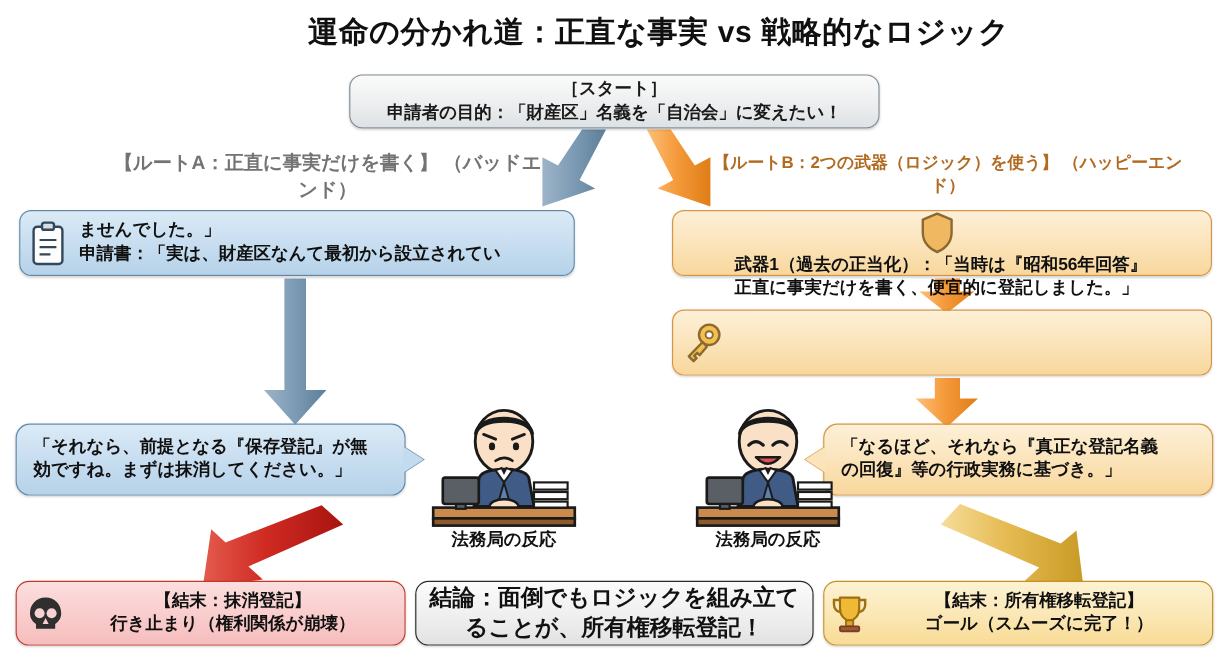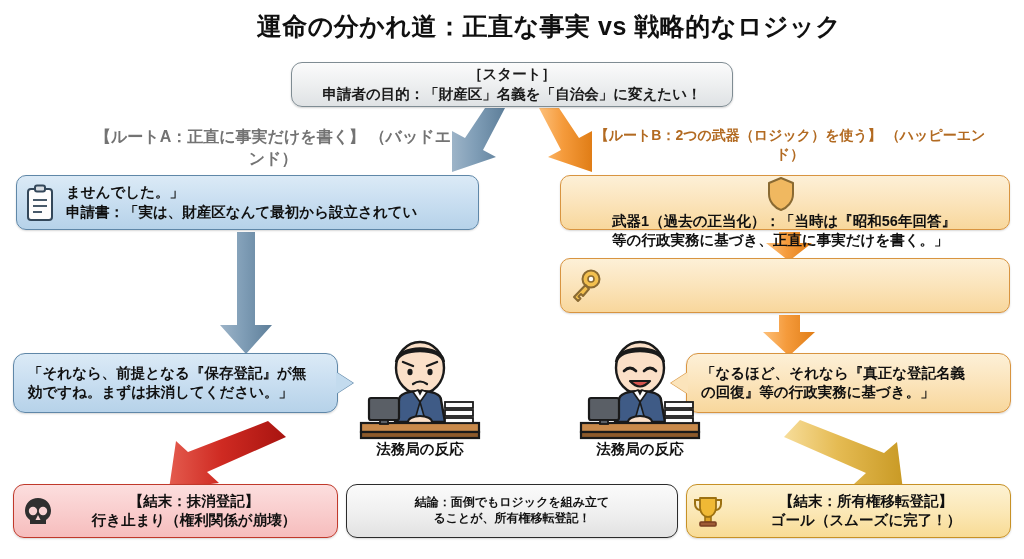--- a/index.html
+++ b/index.html
@@ -227,7 +227,7 @@
     </svg>
     <div>
       <span class="txt">武器1（過去の正当化）：「当時は『昭和56年回答』</span>
-      <span class="txt">等の行政実務に基づき、正直に事実だけを書く。」</span>
+      <span class="txt">正直に事実だけを書く、便宜的に登記しました。」</span>
     </div>
   </div>
 

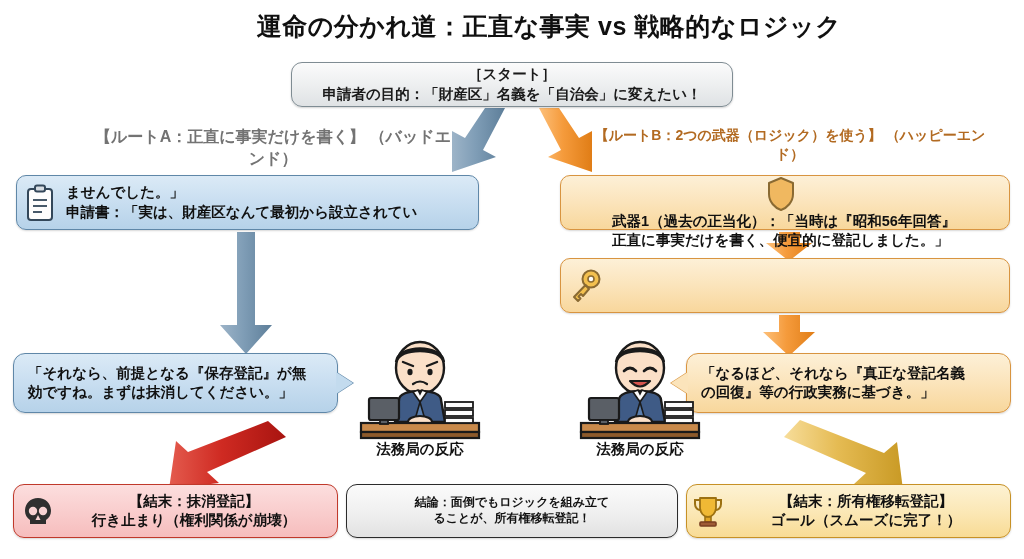--- a/index.html
+++ b/index.html
@@ -83,7 +83,7 @@
     left:346px;top:484px;width:332px;height:54px;
     background:linear-gradient(to bottom,#fbfbfb 0%,#efefef 55%,#e2e2e2 100%);
     border:1.8px solid #2b2b2b;
-    font-size:12px;color:#111;
+    font-size:19px;color:#111;
     border-radius:11px;
     justify-content:center;text-align:center;
     box-shadow:0 1px 2px rgba(0,0,0,.16);

